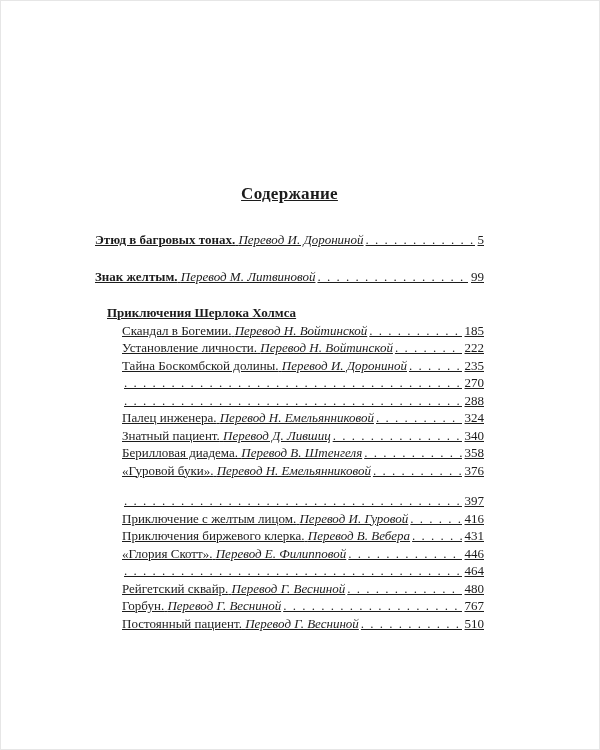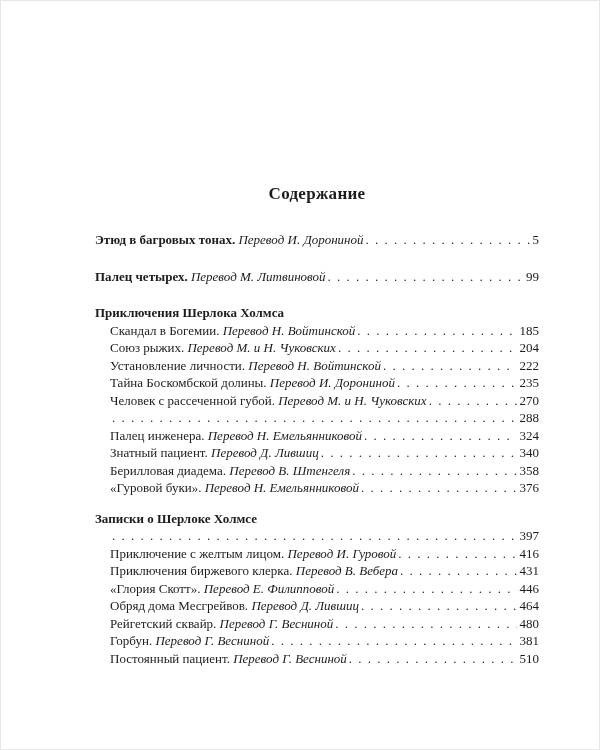--- a/index.html
+++ b/index.html
@@ -11,7 +11,7 @@
     box-shadow: inset 0 0 0 1px #e6e6e6;
     overflow: hidden;
   }
-  .page { padding: 184px 61px 0 95px; }
+  .page { padding: 184px 116px 0 95px; text-decoration: underline; }
   .toc-title {
     text-align: center;
     font-size: 17px;

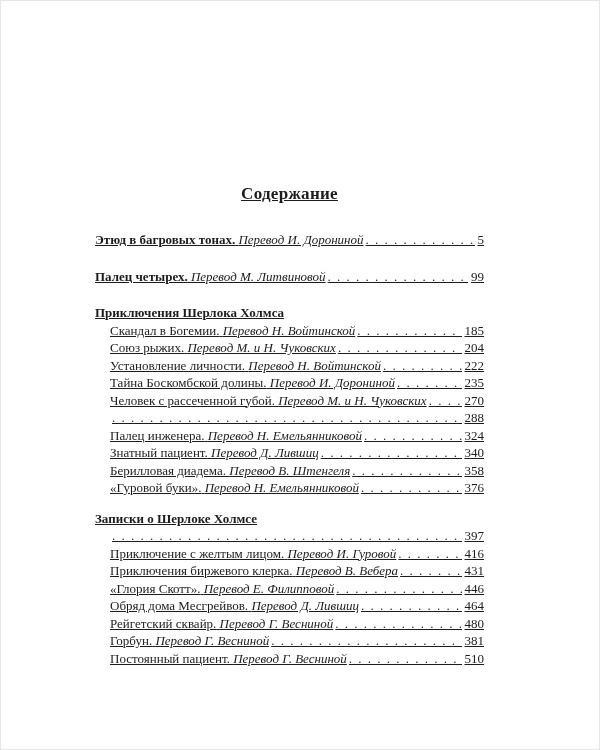--- a/index.html
+++ b/index.html
@@ -58,7 +58,7 @@
         <span class="num">5</span>
       </div>
       <div class="row top-entry">
-        <span class="entry-text"><span class="title title-bold">Палец четырех.</span>&nbsp;<span class="translator">Перевод М. Литвиновой</span></span>
+        <span class="entry-text"><span class="title title-bold">Знак желтым.</span>&nbsp;<span class="translator">Перевод М. Литвиновой</span></span>
         <span class="leader"></span>
         <span class="num">99</span>
       </div>

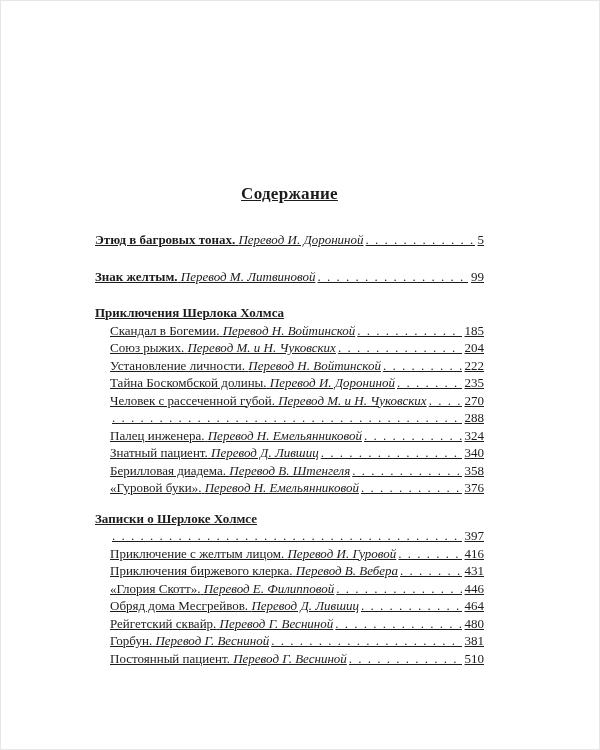--- a/index.html
+++ b/index.html
@@ -42,7 +42,7 @@
   }
   .num { margin-left: 3px; text-align: right; }
   .top-entry { margin-bottom: 19px; }
-  .section { margin-top: 13px; }
+  .section { margin-top: 13px; margin-left: 12px; }
   .section-heading { font-weight: bold; font-size: 13px; line-height: 17.5px; }
   .section .row { padding-left: 15px; align-items: center; }
 </style>

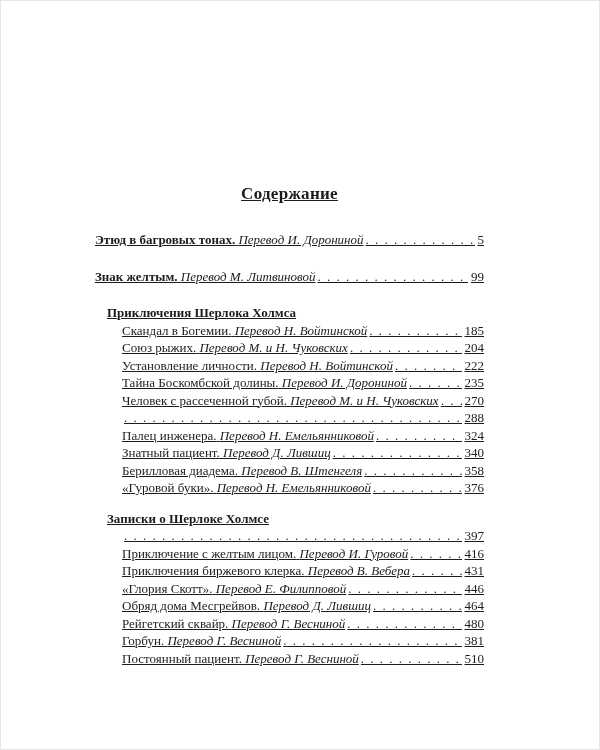--- a/index.html
+++ b/index.html
@@ -70,11 +70,6 @@
           <span class="entry-text"><span class="title">Скандал в Богемии.</span>&nbsp;<span class="translator">Перевод Н. Войтинской</span></span>
           <span class="leader"></span>
           <span class="num">185</span>
-        </div>
-        <div class="row">
-          <span class="entry-text"><span class="title">Союз рыжих.</span>&nbsp;<span class="translator">Перевод М. и Н. Чуковских</span></span>
-          <span class="leader"></span>
-          <span class="num">204</span>
         </div>
         <div class="row">
           <span class="entry-text"><span class="title">Установление личности.</span>&nbsp;<span class="translator">Перевод Н. Войтинской</span></span>

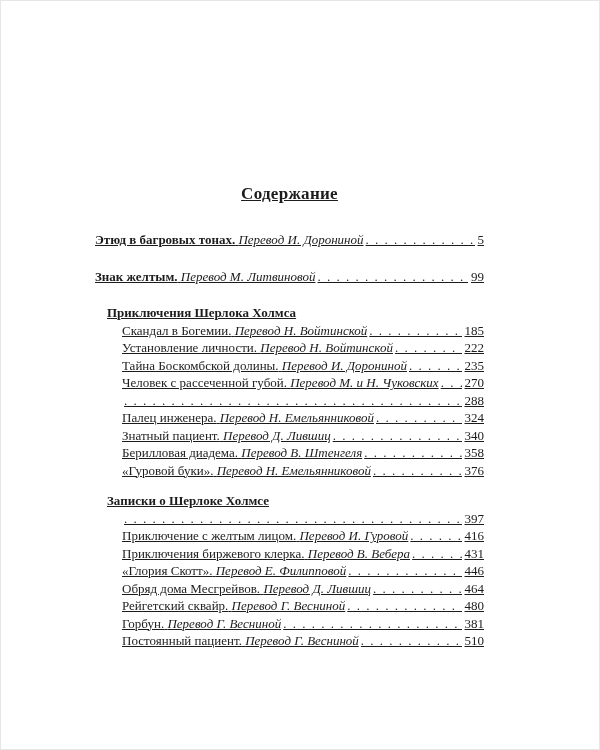--- a/index.html
+++ b/index.html
@@ -82,7 +82,6 @@
           <span class="num">235</span>
         </div>
         <div class="row">
-          <span class="entry-text"><span class="title">Человек с рассеченной губой.</span>&nbsp;<span class="translator">Перевод М. и Н. Чуковских</span></span>
           <span class="leader"></span>
           <span class="num">270</span>
         </div>

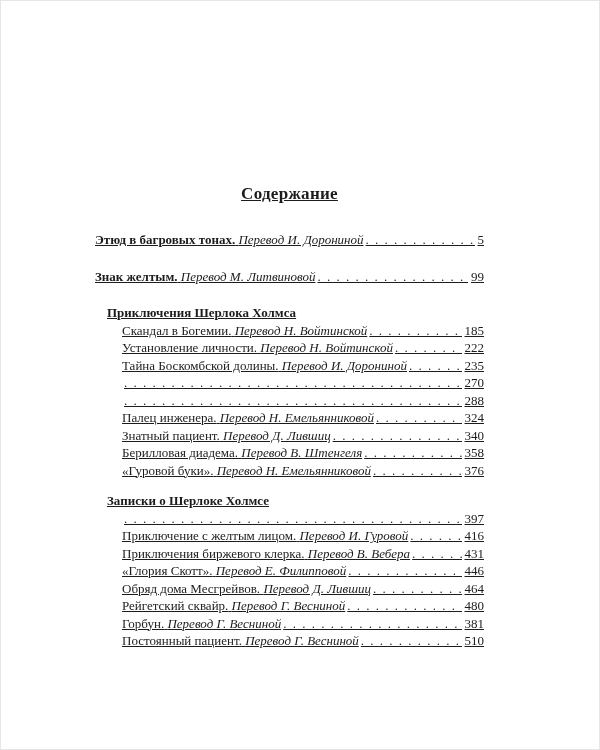--- a/index.html
+++ b/index.html
@@ -111,7 +111,6 @@
         </div>
       </div>
       <div class="section">
-        <div class="section-heading">Записки о Шерлоке Холмсе</div>
         <div class="row">
           <span class="leader"></span>
           <span class="num">397</span>

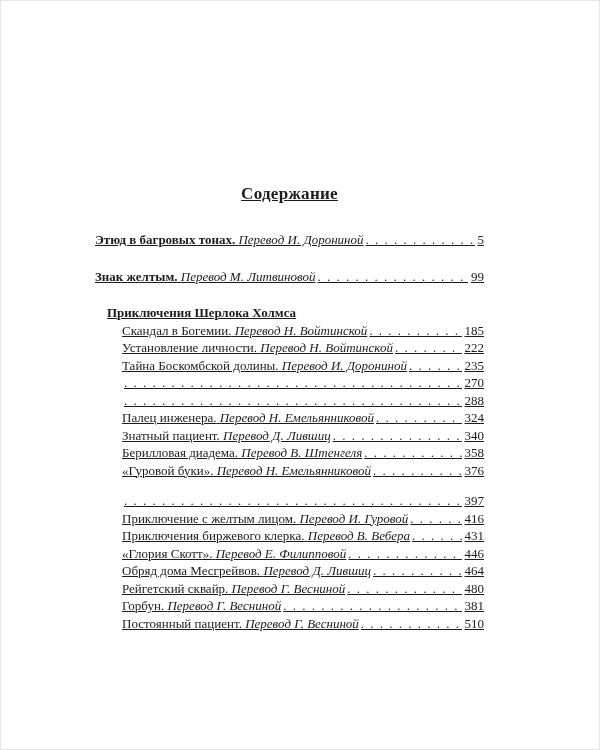--- a/index.html
+++ b/index.html
@@ -131,7 +131,6 @@
           <span class="num">446</span>
         </div>
         <div class="row">
-          <span class="entry-text"><span class="title">Обряд дома Месгрейвов.</span>&nbsp;<span class="translator">Перевод Д. Лившиц</span></span>
           <span class="leader"></span>
           <span class="num">464</span>
         </div>

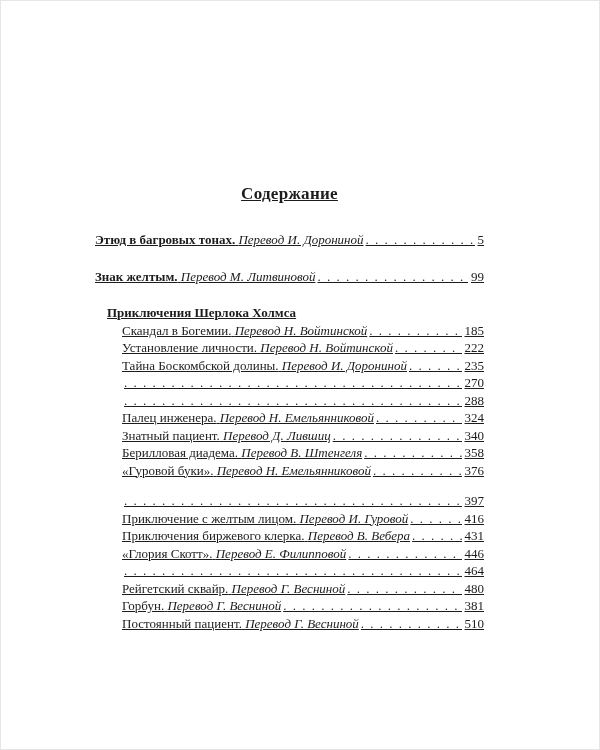--- a/index.html
+++ b/index.html
@@ -142,7 +142,7 @@
         <div class="row">
           <span class="entry-text"><span class="title">Горбун.</span>&nbsp;<span class="translator">Перевод Г. Весниной</span></span>
           <span class="leader"></span>
-          <span class="num">381</span>
+          <span class="num">767</span>
         </div>
         <div class="row">
           <span class="entry-text"><span class="title">Постоянный пациент.</span>&nbsp;<span class="translator">Перевод Г. Весниной</span></span>

